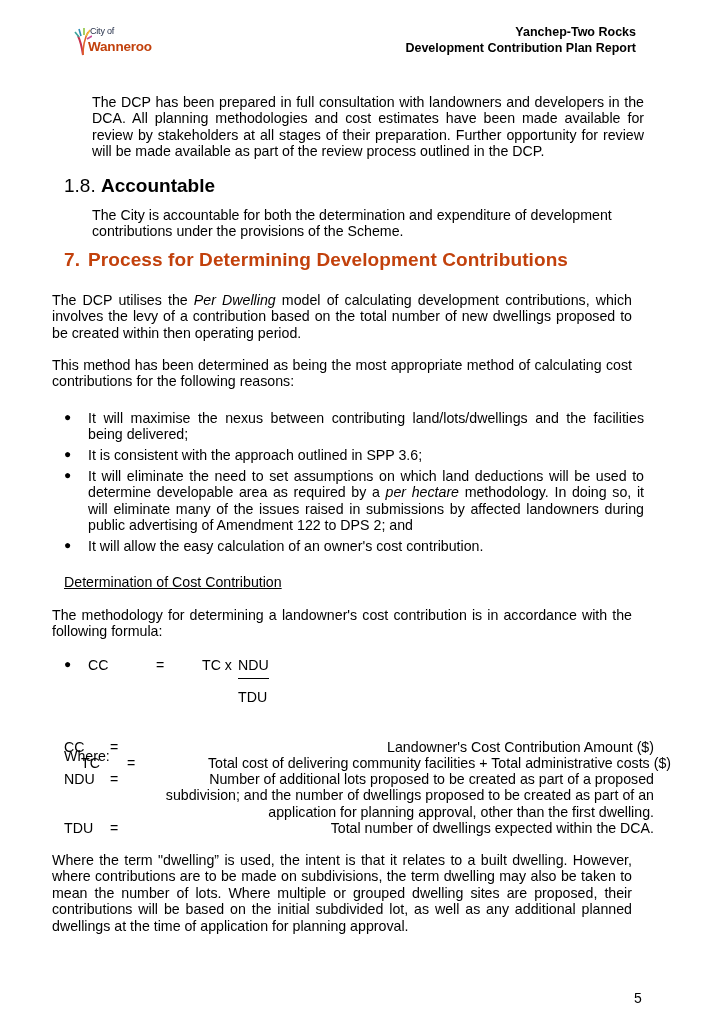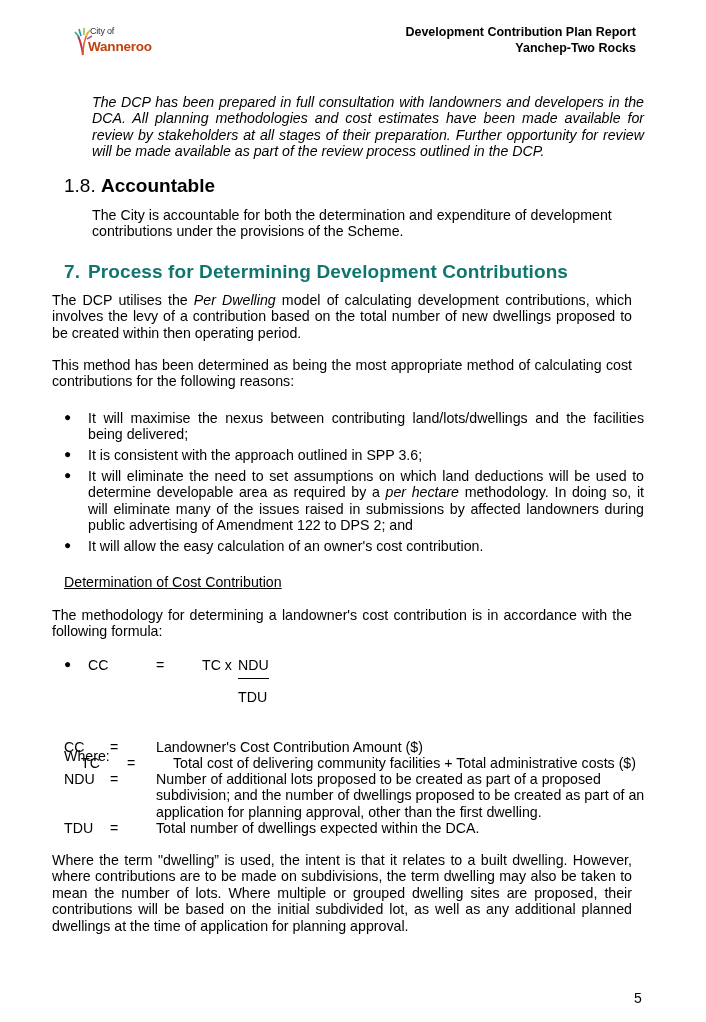--- a/index.html
+++ b/index.html
@@ -49,8 +49,8 @@
   <span class="logo-name">Wanneroo</span>
 </div>
 <div class="abs header">
+  <div>Yanchep-Two Rocks</div>
   <div>Development Contribution Plan Report</div>
-  <div>Yanchep-Two Rocks</div>
 </div>
 
 <div class="abs p indent" style="top:94px;font-style:italic;">The DCP has been prepared in full consultation with landowners and developers in the DCA.  All planning methodologies and cost estimates have been made available for review by stakeholders at all stages of their preparation.  Further opportunity for review will be made available as part of the review process outlined in the DCP.</div>

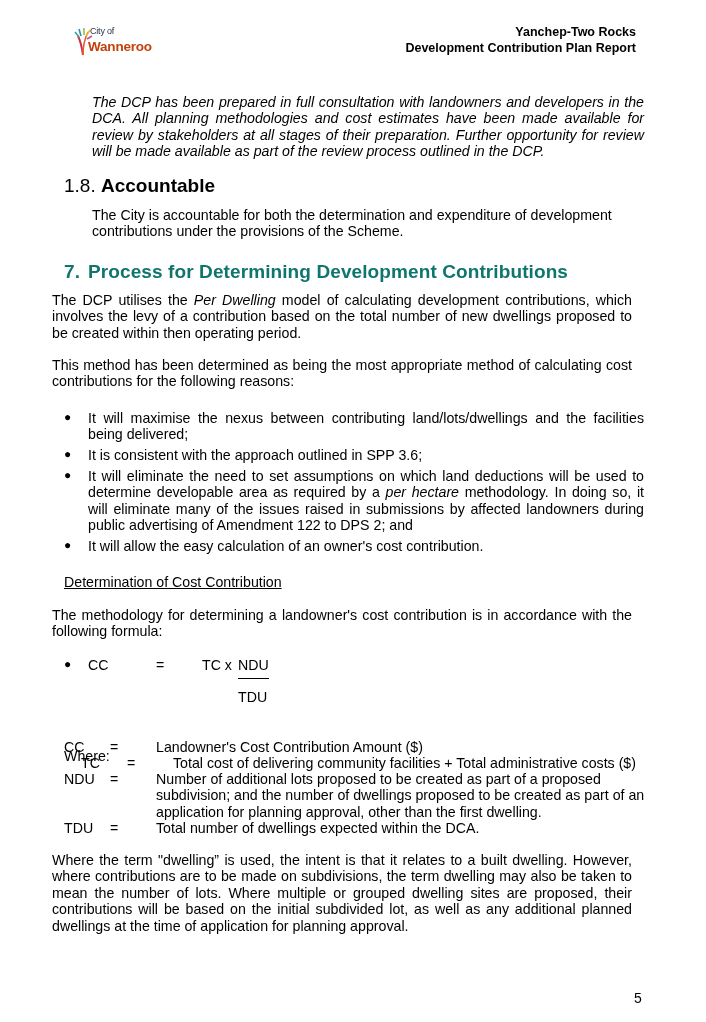--- a/index.html
+++ b/index.html
@@ -53,7 +53,7 @@
   <div>Development Contribution Plan Report</div>
 </div>
 
-<div class="abs p indent" style="top:94px;font-style:italic;">The DCP has been prepared in full consultation with landowners and developers in the DCA.  All planning methodologies and cost estimates have been made available for review by stakeholders at all stages of their preparation.  Further opportunity for review will be made available as part of the review process outlined in the DCP.</div>
+<div class="abs p indent" style="top:94px;">The DCP has been prepared in full consultation with landowners and developers in the DCA.  All planning methodologies and cost estimates have been made available for review by stakeholders at all stages of their preparation.  Further opportunity for review will be made available as part of the review process outlined in the DCP.</div>
 
 <div class="abs h-sub" style="top:175px;">
   <span>1.8.</span>

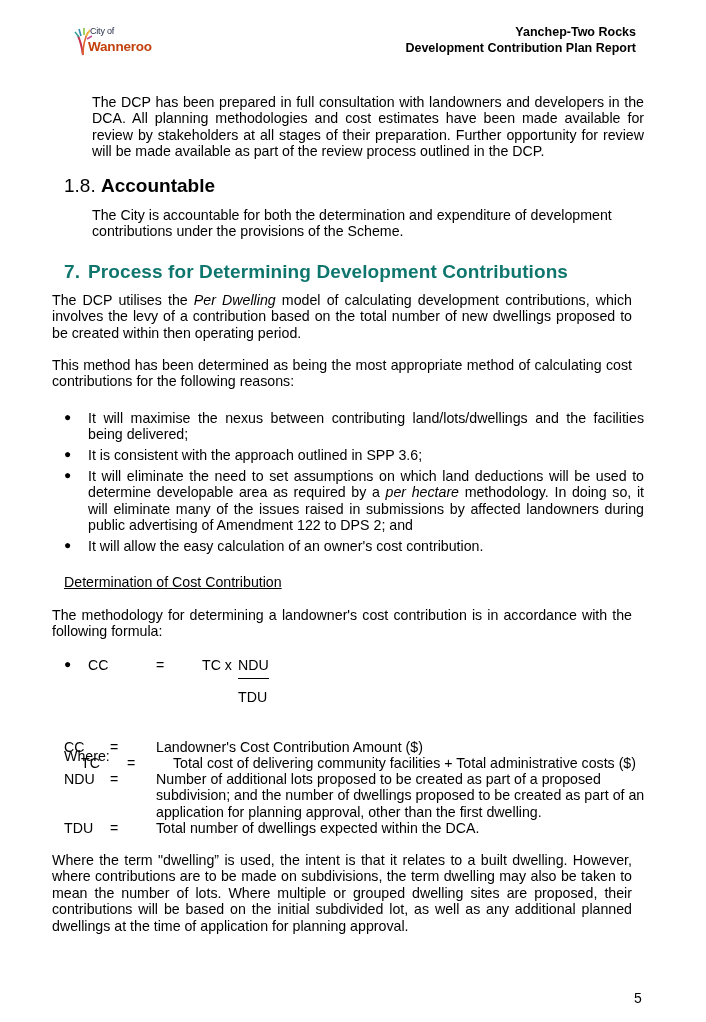--- a/index.html
+++ b/index.html
@@ -17,7 +17,7 @@
     .indent { left: 92px; width: 552px; }
     .h-sub { left: 64px; font-size: 19px; }
     .h-sub b { font-weight: bold; }
-    .h1 { left: 64px; top: 261px; font-size: 19px; font-weight: bold; color: #0f766e; letter-spacing: 0.1px; }
+    .h1 { left: 64px; top: 249px; font-size: 19px; font-weight: bold; color: #c2410c; letter-spacing: 0.1px; }
     .h1 .num { margin-right: 8px; }
     .bullet { left: 64px; width: 580px; }
     .bullet .dot { position: absolute; left: 0; top: 0; font-size: 12px; }

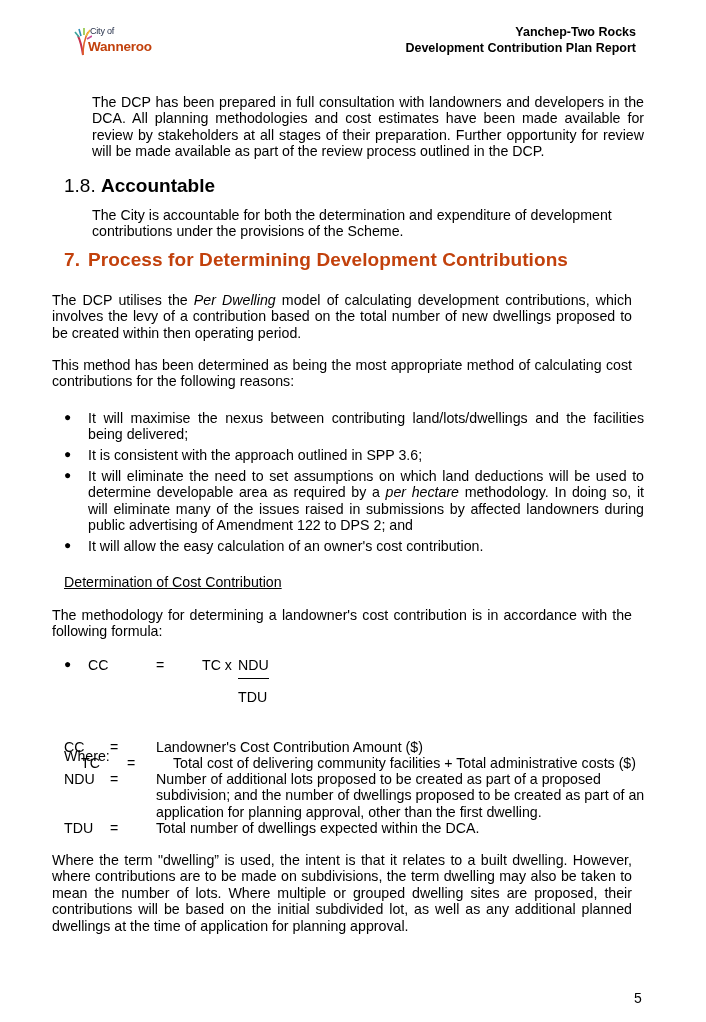--- a/index.html
+++ b/index.html
@@ -26,7 +26,7 @@
     .def-row { left: 64px; width: 590px; display: flex; line-height: 16.4px; }
     .def-row .k { width: 46px; }
     .def-row .eq { width: 46px; }
-    .def-row .v { flex: 1; }
+    .def-row .v { flex: 1; text-align: right; }
     .formula { left: 64px; top: 657px; width: 400px; height: 50px; }
     .formula span { position: absolute; }
     .frac-line { position: absolute; left: 174px; top: 21px; width: 31px; height: 1px; background: #000; }

